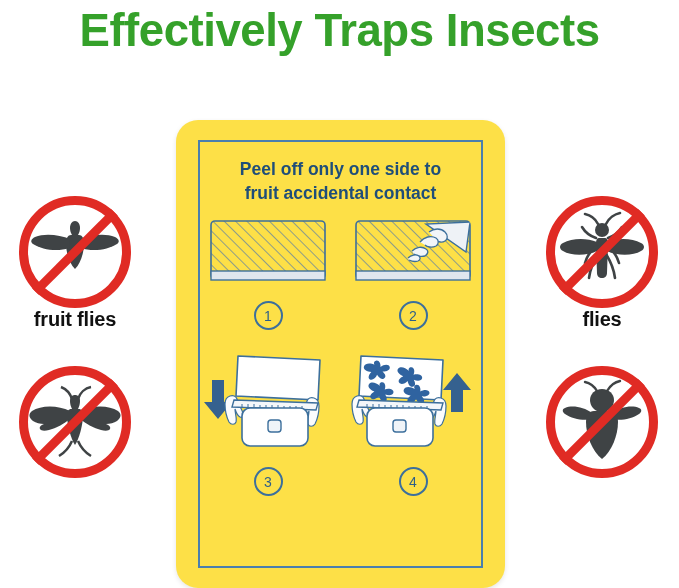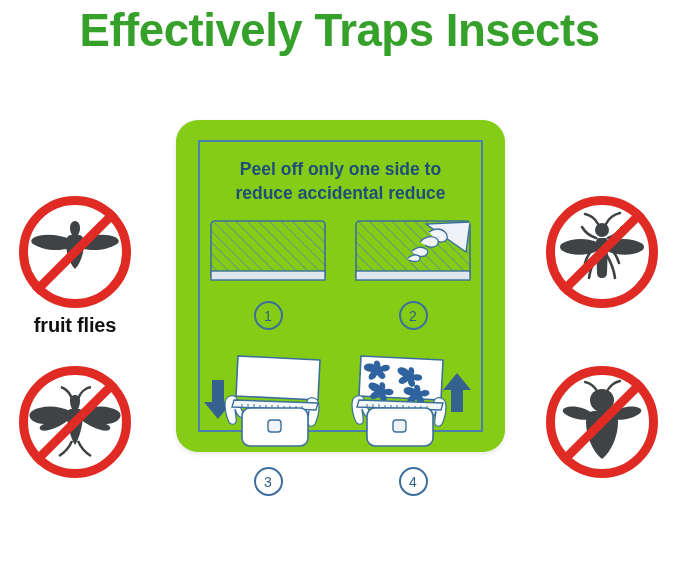--- a/index.html
+++ b/index.html
@@ -90,8 +90,8 @@
     left: 176px;
     top: 120px;
     width: 329px;
-    height: 332px;
-    background: #84cc16;
+    height: 468px;
+    background: #fde047;
     border-radius: 22px;
     box-shadow: 0 2px 5px rgba(0,0,0,0.10);
   }

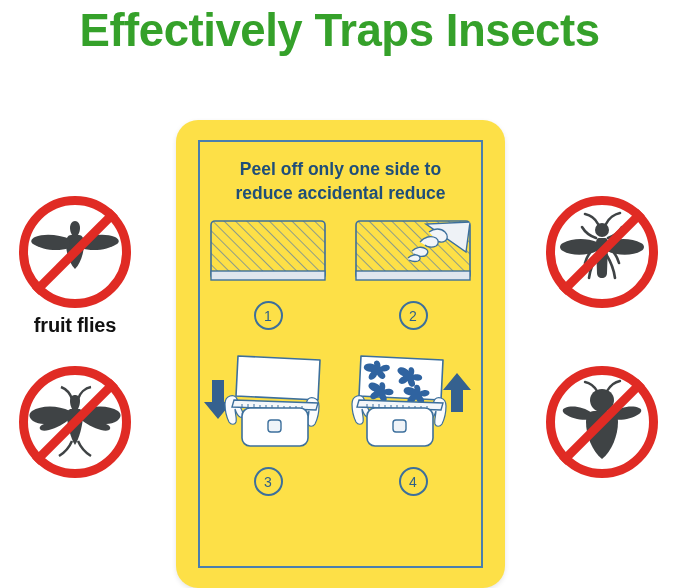--- a/index.html
+++ b/index.html
@@ -246,7 +246,7 @@
 
   <div class="card-heading">
     <div>Peel off only one side to</div>
-    <div>reduce accidental reduce</div>
+    <div>fruit accidental contact</div>
   </div>
 
   <div class="steps">

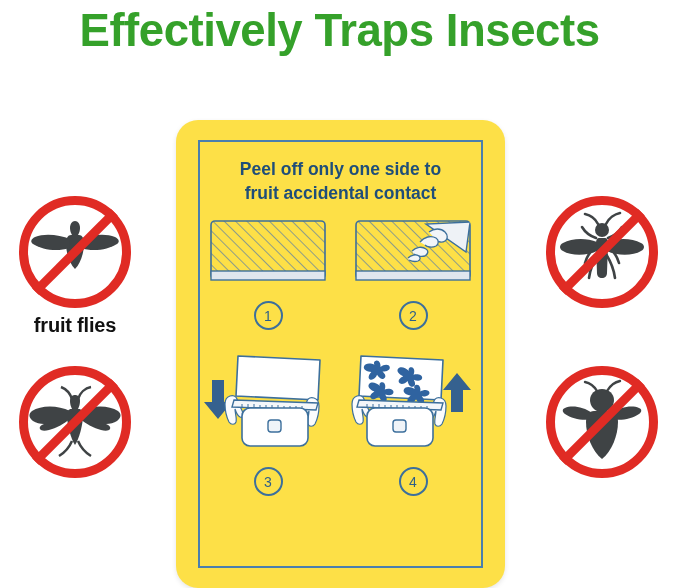--- a/index.html
+++ b/index.html
@@ -77,7 +77,6 @@
   }
   .ban-art svg { display: block; }
   .badge-label {
-    margin-top: 6px;
     font-size: 20px;
     font-weight: bold;
     color: #111111;

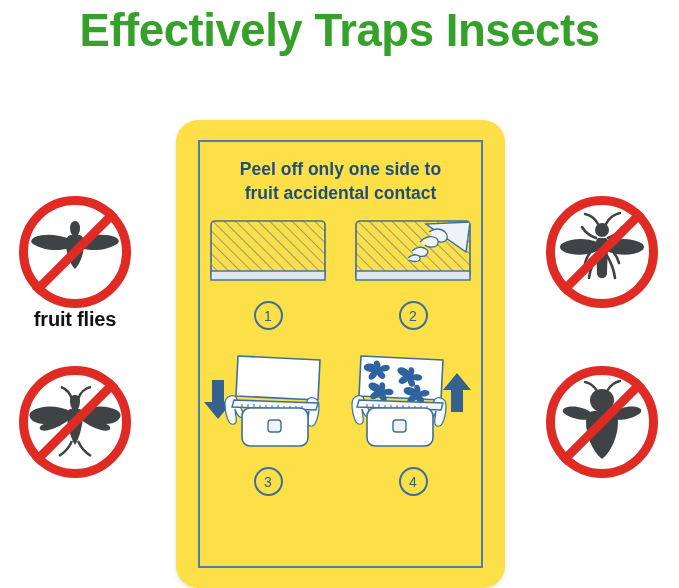--- a/index.html
+++ b/index.html
@@ -217,6 +217,7 @@
     </div>
     <div class="ban-slash"></div>
   </div>
+  <div class="badge-label">flies</div>
 </div>
 
 <div class="badge badge-right badge-row2">

